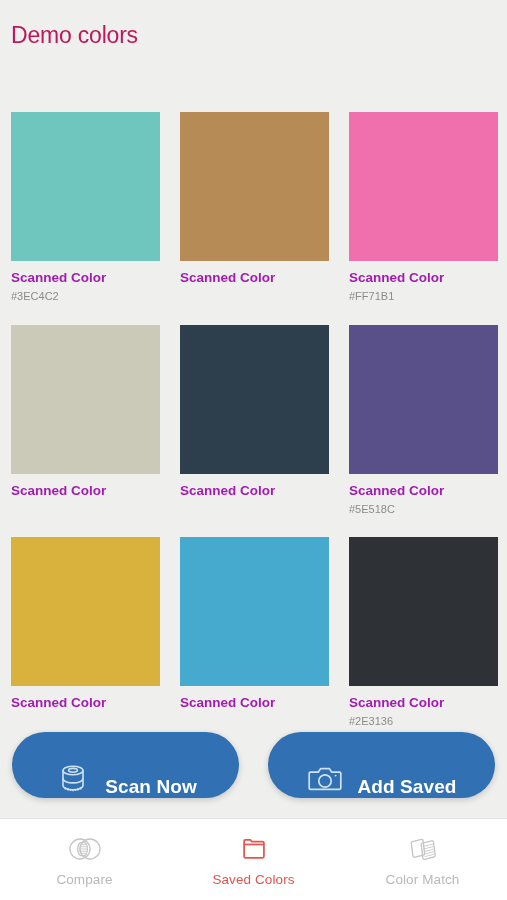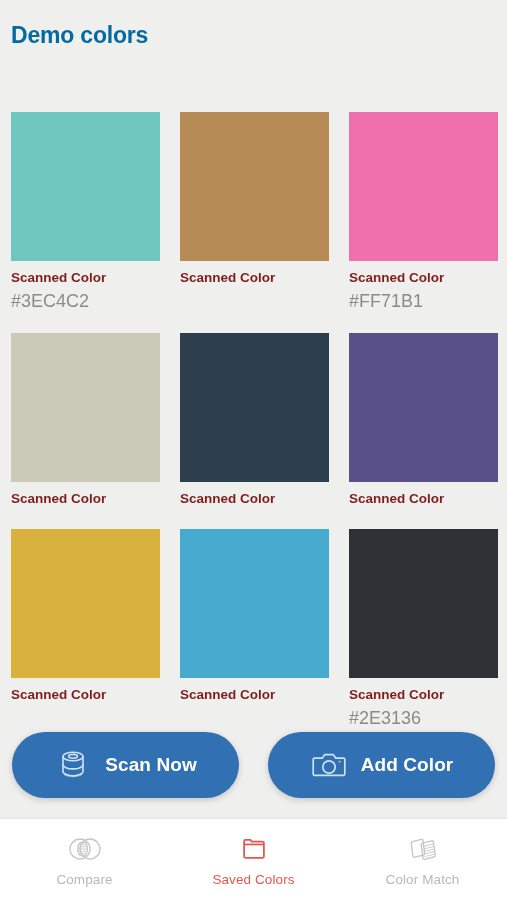--- a/index.html
+++ b/index.html
@@ -32,8 +32,8 @@
   }
   .page-title {
     font-size: 23px;
-    font-weight: bold;
-    color: #0369a1;
+    font-weight: normal;
+    color: #be185d;
     letter-spacing: -0.2px;
   }
 

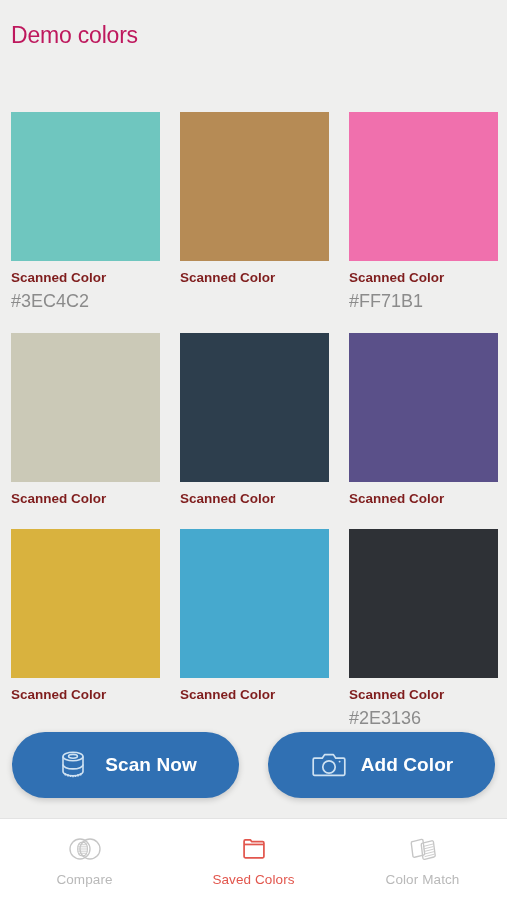--- a/index.html
+++ b/index.html
@@ -68,7 +68,7 @@
   .card-label {
     font-size: 13.5px;
     font-weight: bold;
-    color: #7f1d1d;
+    color: #a21caf;
     margin-top: 9px;
     line-height: 1.25;
     white-space: nowrap;

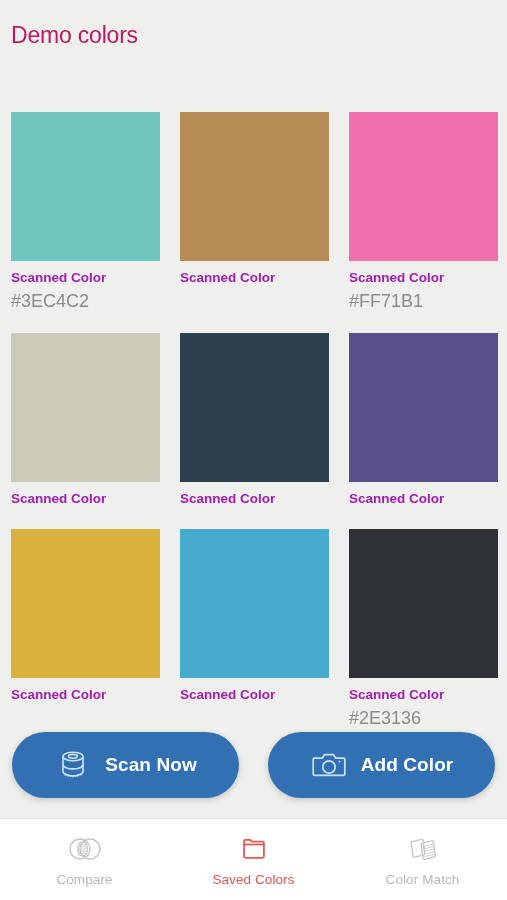--- a/index.html
+++ b/index.html
@@ -75,7 +75,7 @@
   }
 
   .card-hex {
-    font-size: 18px;
+    font-size: 11px;
     color: #8b8b8b;
     margin-top: 3px;
     line-height: 1.25;

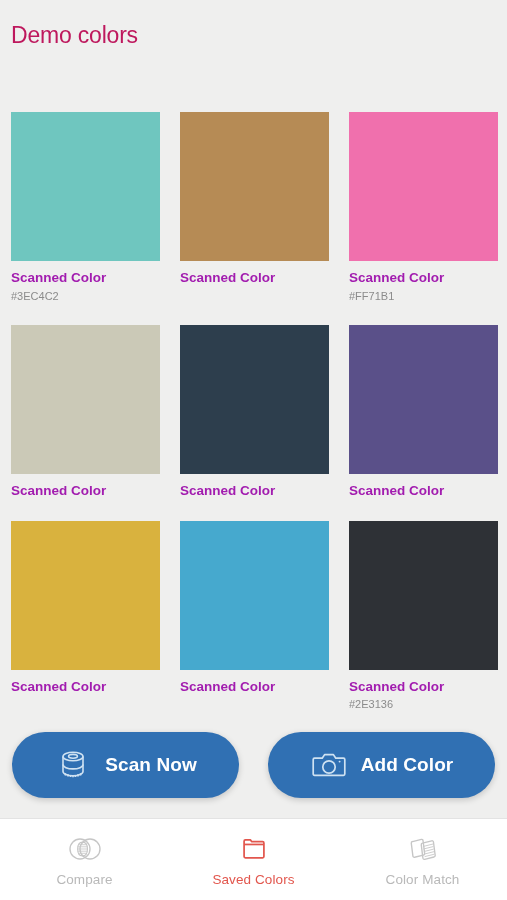--- a/index.html
+++ b/index.html
@@ -207,6 +207,7 @@
         <div class="color-card">
           <span class="swatch" style="background: rgb(90, 80, 137);"></span>
           <div class="card-label">Scanned Color</div>
+          <div class="card-hex">#5E518C</div>
         </div>
         <div class="color-card">
           <span class="swatch" style="background: rgb(217, 178, 62);"></span>

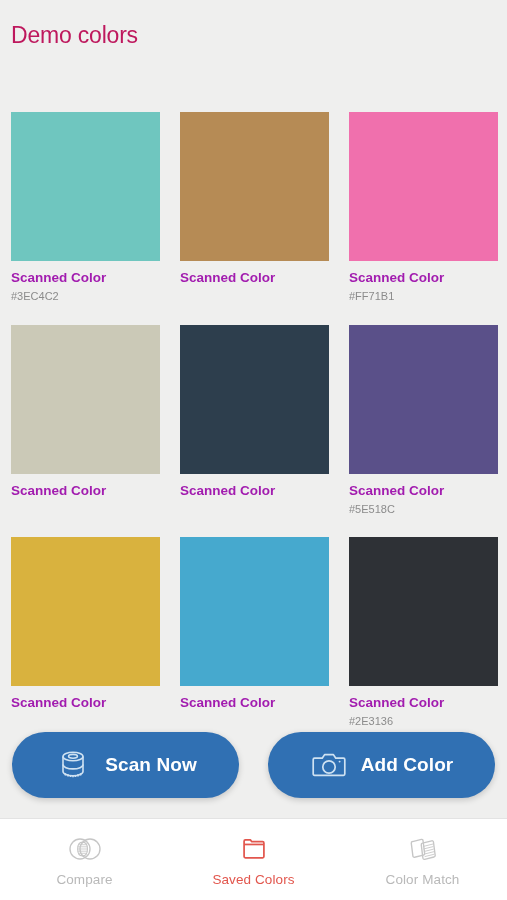--- a/index.html
+++ b/index.html
@@ -98,7 +98,7 @@
   .fab {
     pointer-events: auto;
     display: flex;
-    align-items: center;
+    align-items: flex-end;
     justify-content: center;
     gap: 13px;
     height: 66px;

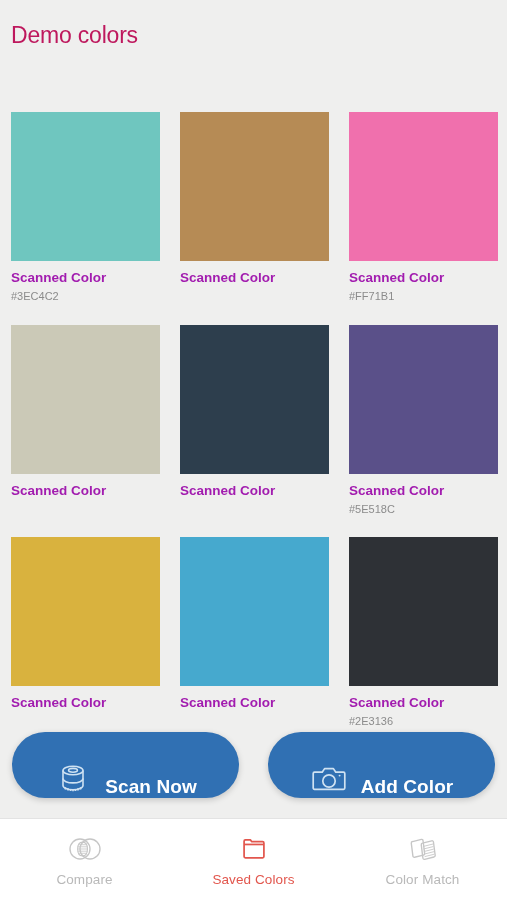--- a/index.html
+++ b/index.html
@@ -252,7 +252,7 @@
           <circle cx="29.6" cy="15.6" r="0.95" fill="#cfe2f2" stroke="none"></circle>
         </svg>
       </span>
-      <span class="fab-label">Add Color</span>
+      <span class="fab-label">Add Saved</span>
     </button>
 
   </div>

